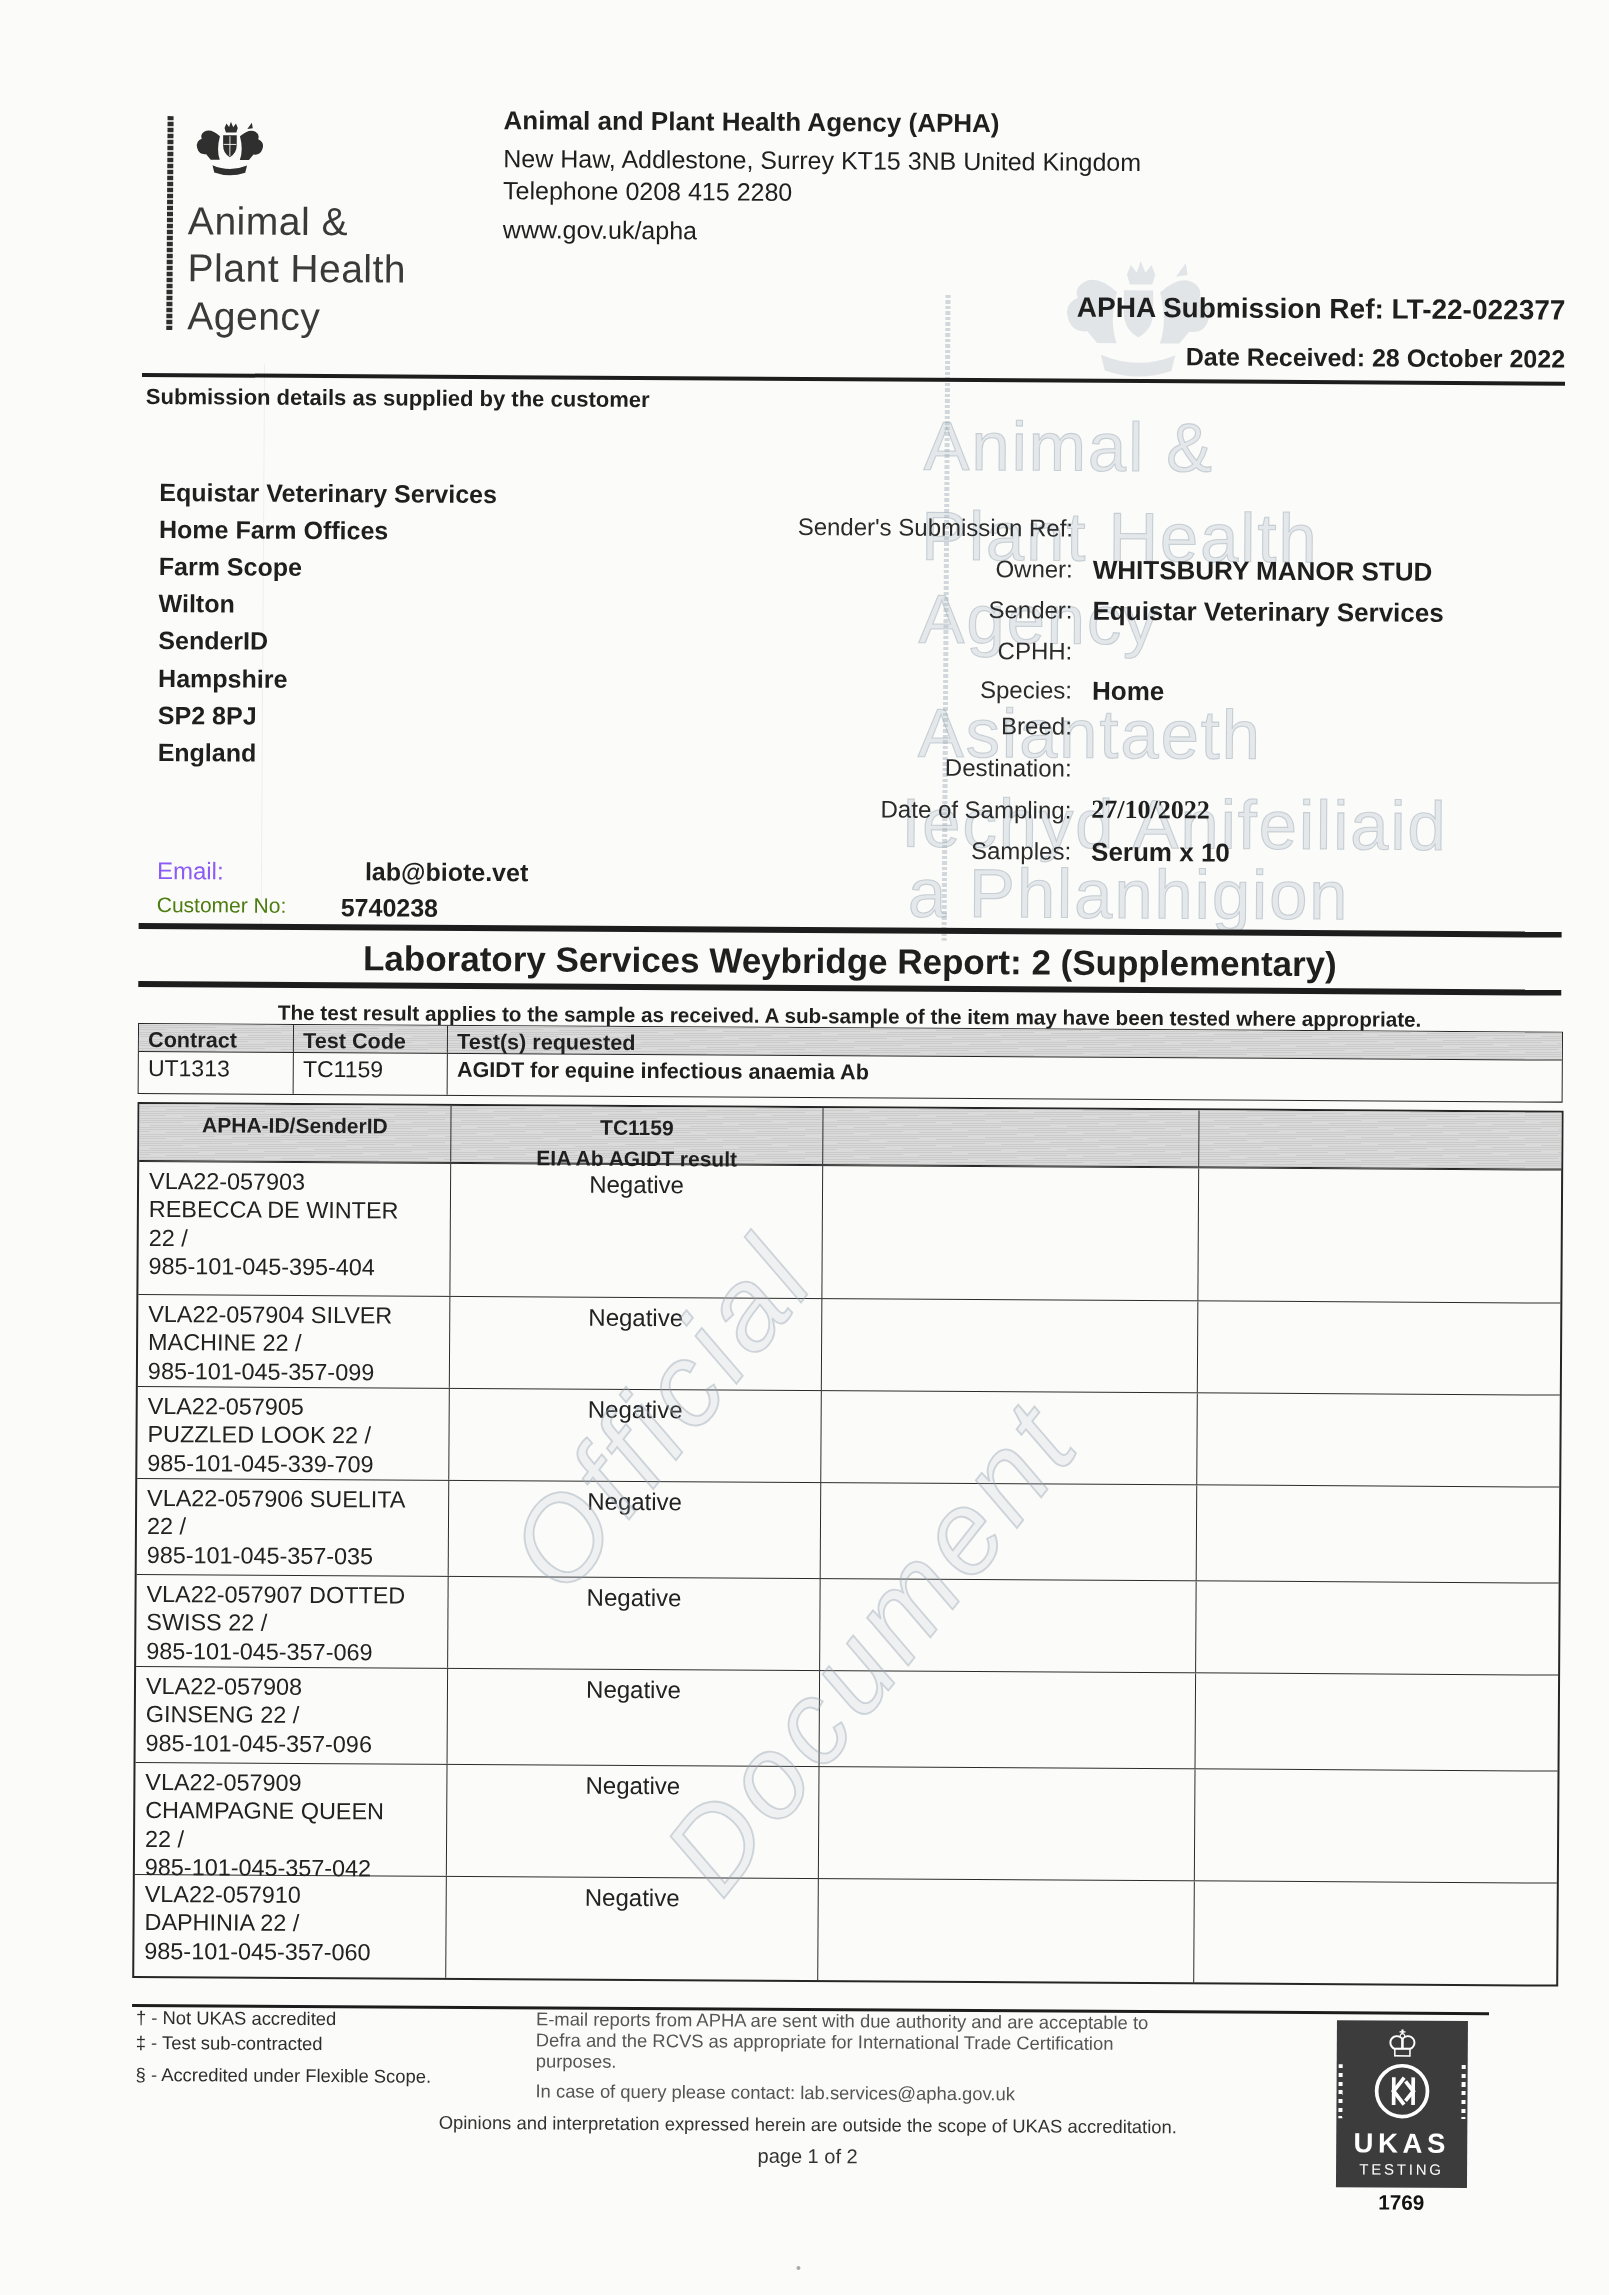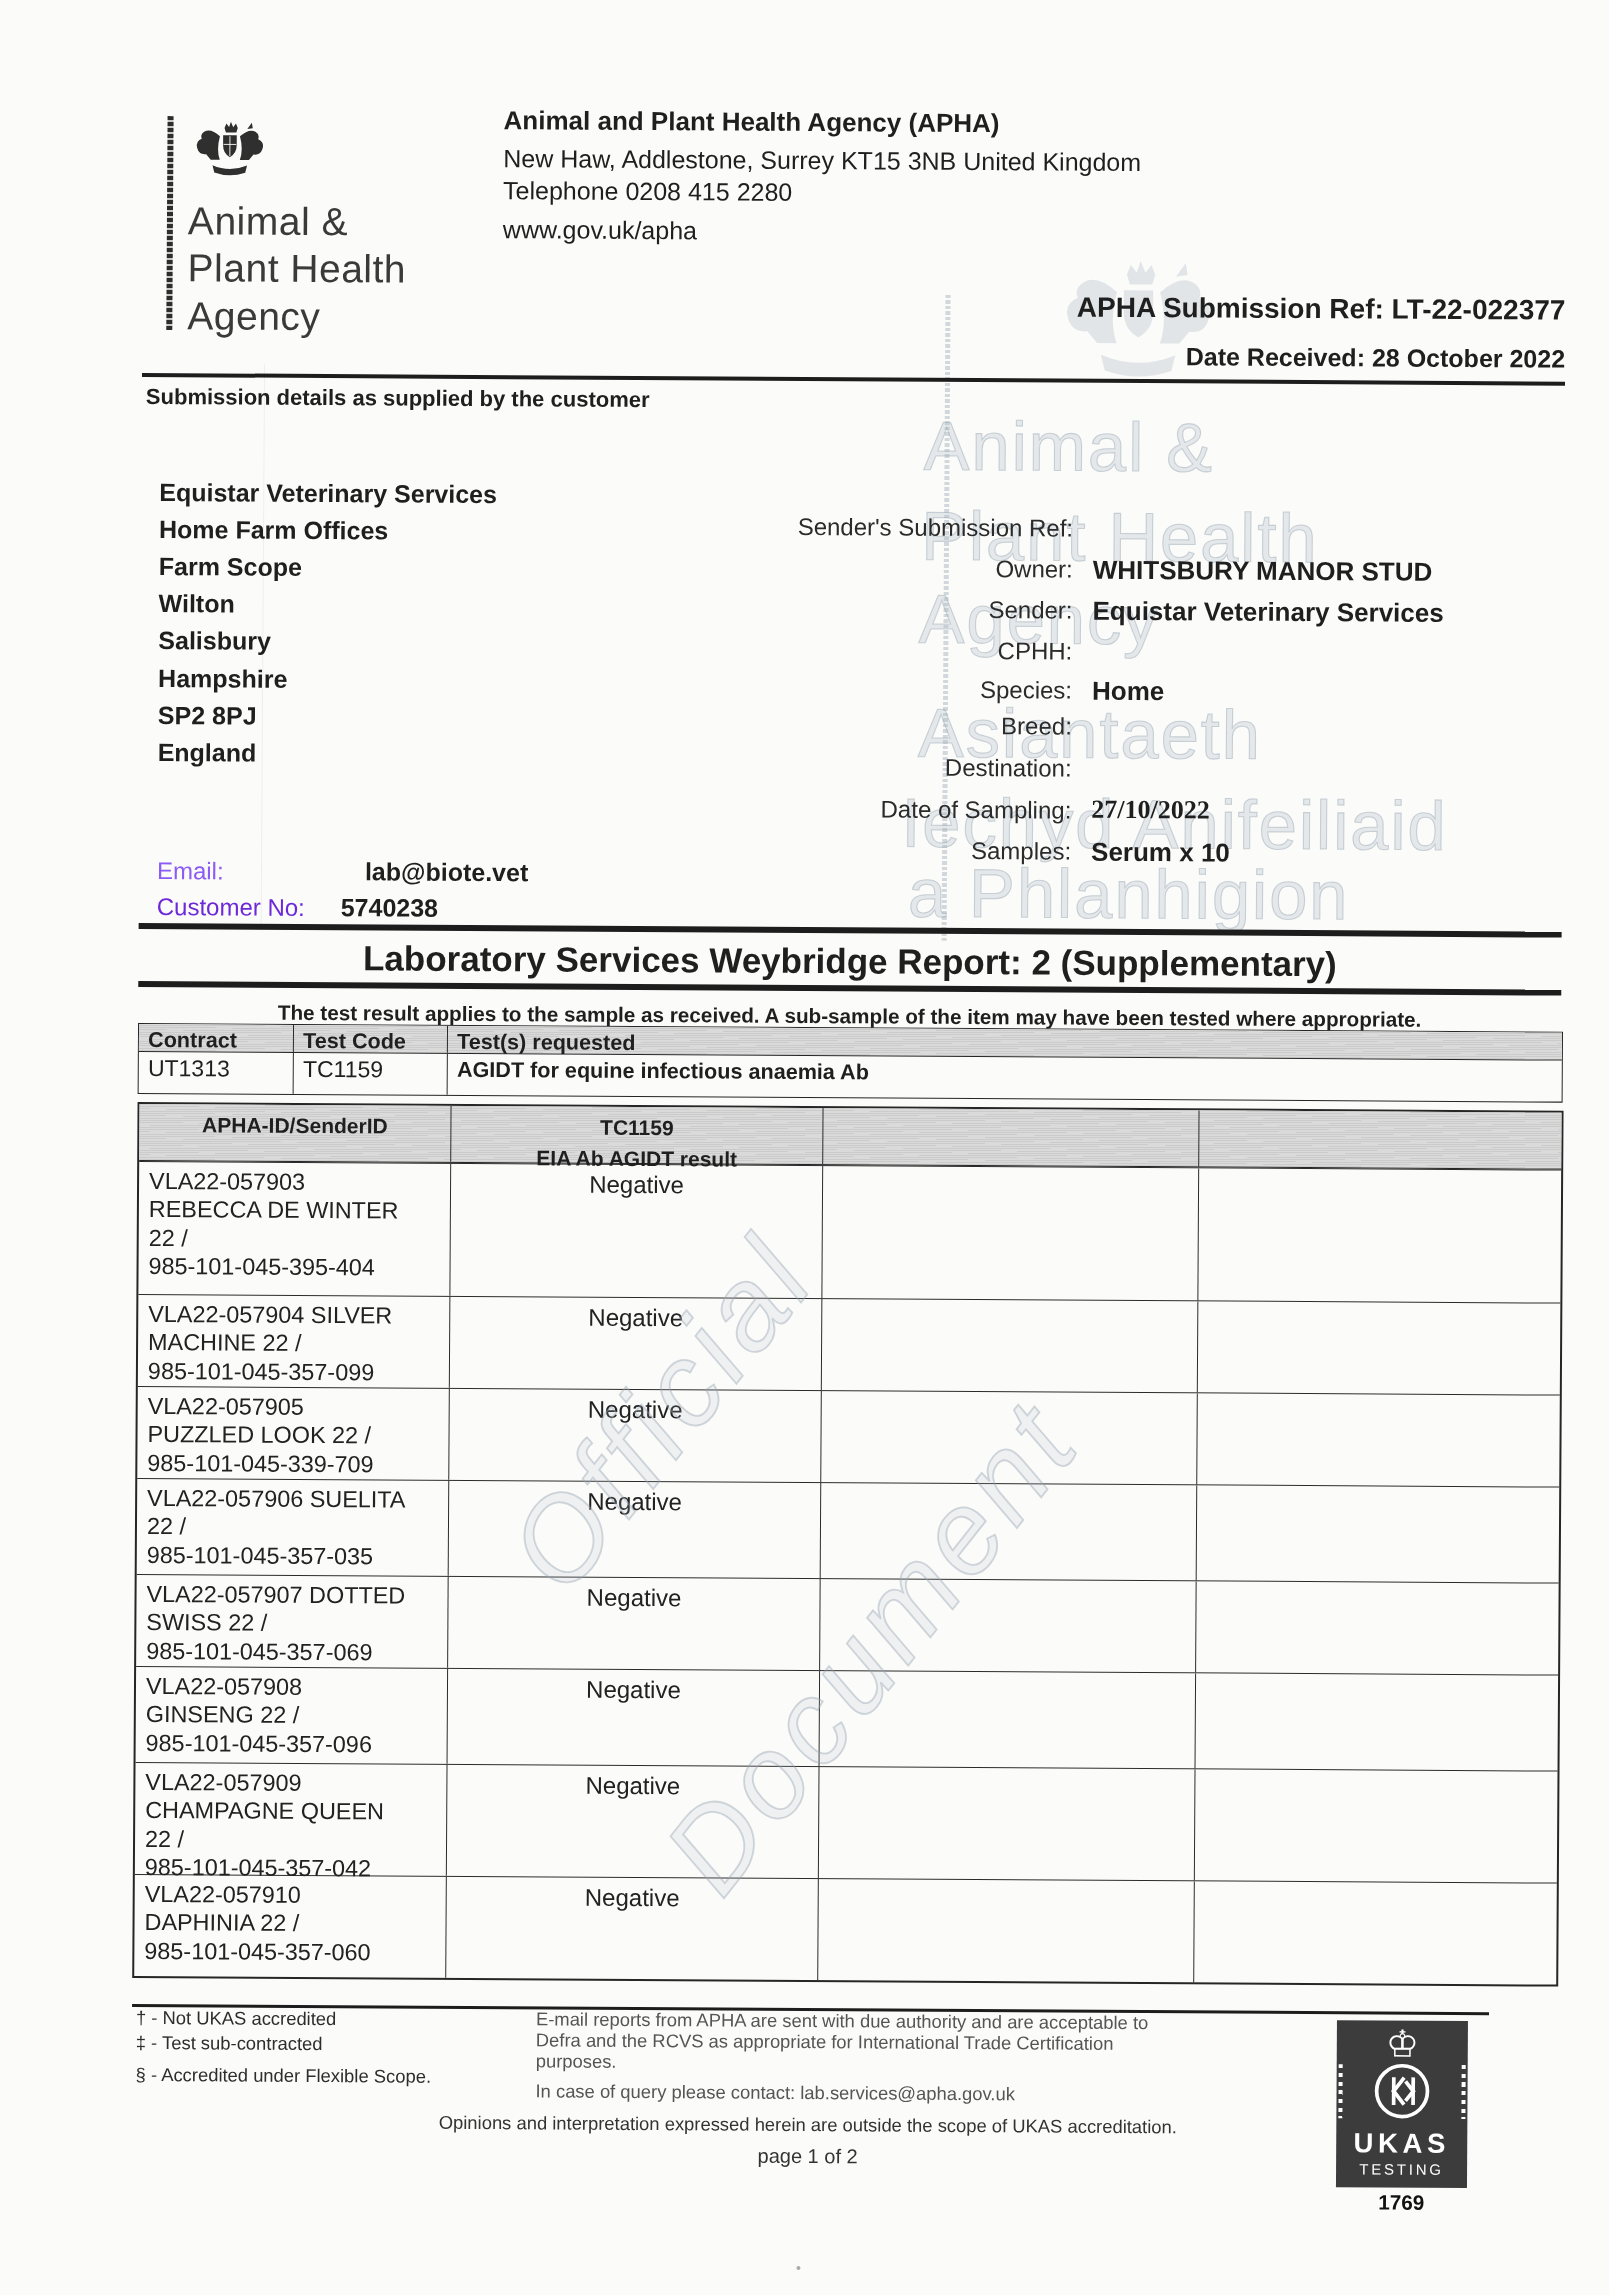--- a/index.html
+++ b/index.html
@@ -132,7 +132,7 @@
   <div class="abs b" style="left:156px; top:519px; font-size:25px;">Home Farm Offices</div>
   <div class="abs b" style="left:156px; top:556px; font-size:25px;">Farm Scope</div>
   <div class="abs b" style="left:156px; top:593px; font-size:25px;">Wilton</div>
-  <div class="abs b" style="left:156px; top:630px; font-size:25px;">Salisbury</div>
+  <div class="abs b" style="left:156px; top:630px; font-size:25px;">SenderID</div>
   <div class="abs b" style="left:156px; top:668px; font-size:25px;">Hampshire</div>
   <div class="abs b" style="left:156px; top:705px; font-size:25px;">SP2 8PJ</div>
   <div class="abs b" style="left:156px; top:742px; font-size:25px;">England</div>

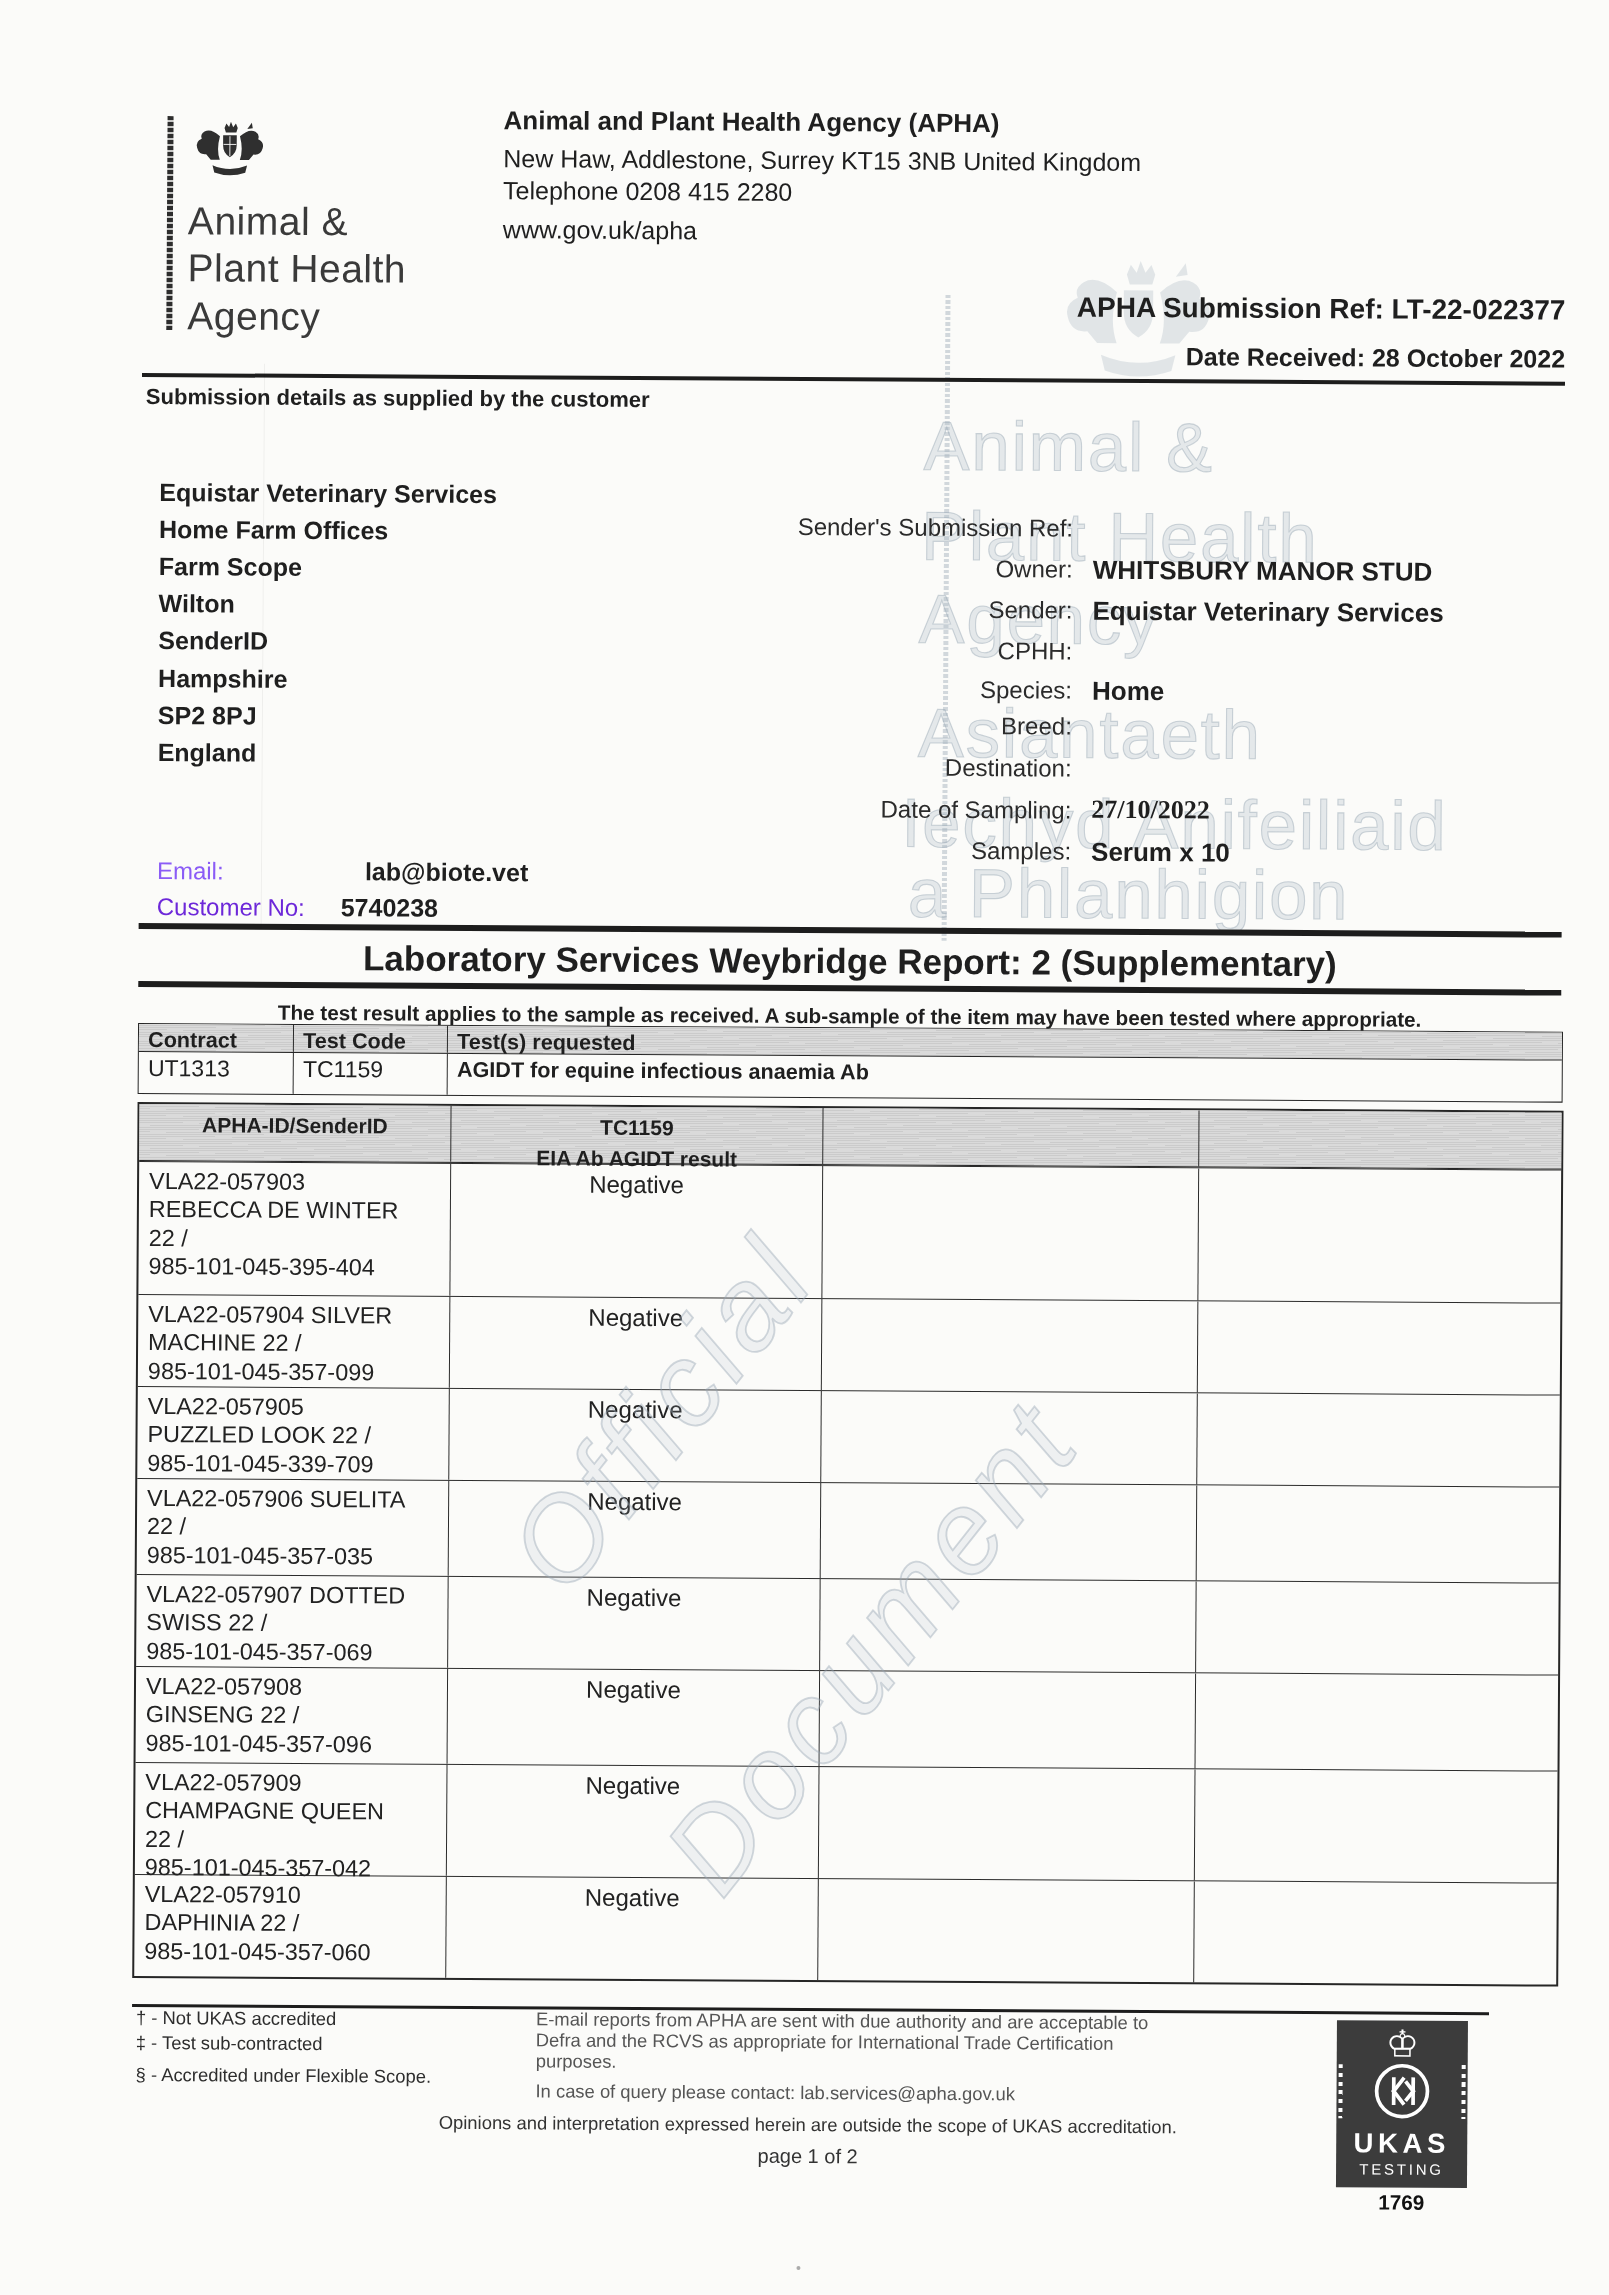--- a/index.html
+++ b/index.html
@@ -138,7 +138,7 @@
   <div class="abs b" style="left:156px; top:742px; font-size:25px;">England</div>
   <div class="abs" style="left:156px; top:861px; font-size:24px; color:#8b5cf6;">Email:</div>
   <div class="abs b" style="left:340px; top:860px; font-size:25px;margin-left:24px;">lab@biote.vet</div>
-  <div class="abs" style="left:156px; top:897px; font-size:24px; color:#6d28d9;">Customer No:</div>
+  <div class="abs" style="left:156px; top:897px; font-size:21px; color:#4d7c0f;">Customer No:</div>
   <div class="abs b" style="left:340px; top:896px; font-size:25px;">5740238</div>
 
   <div class="dlabel" style="top:513px;">Sender's Submission Ref:</div>

